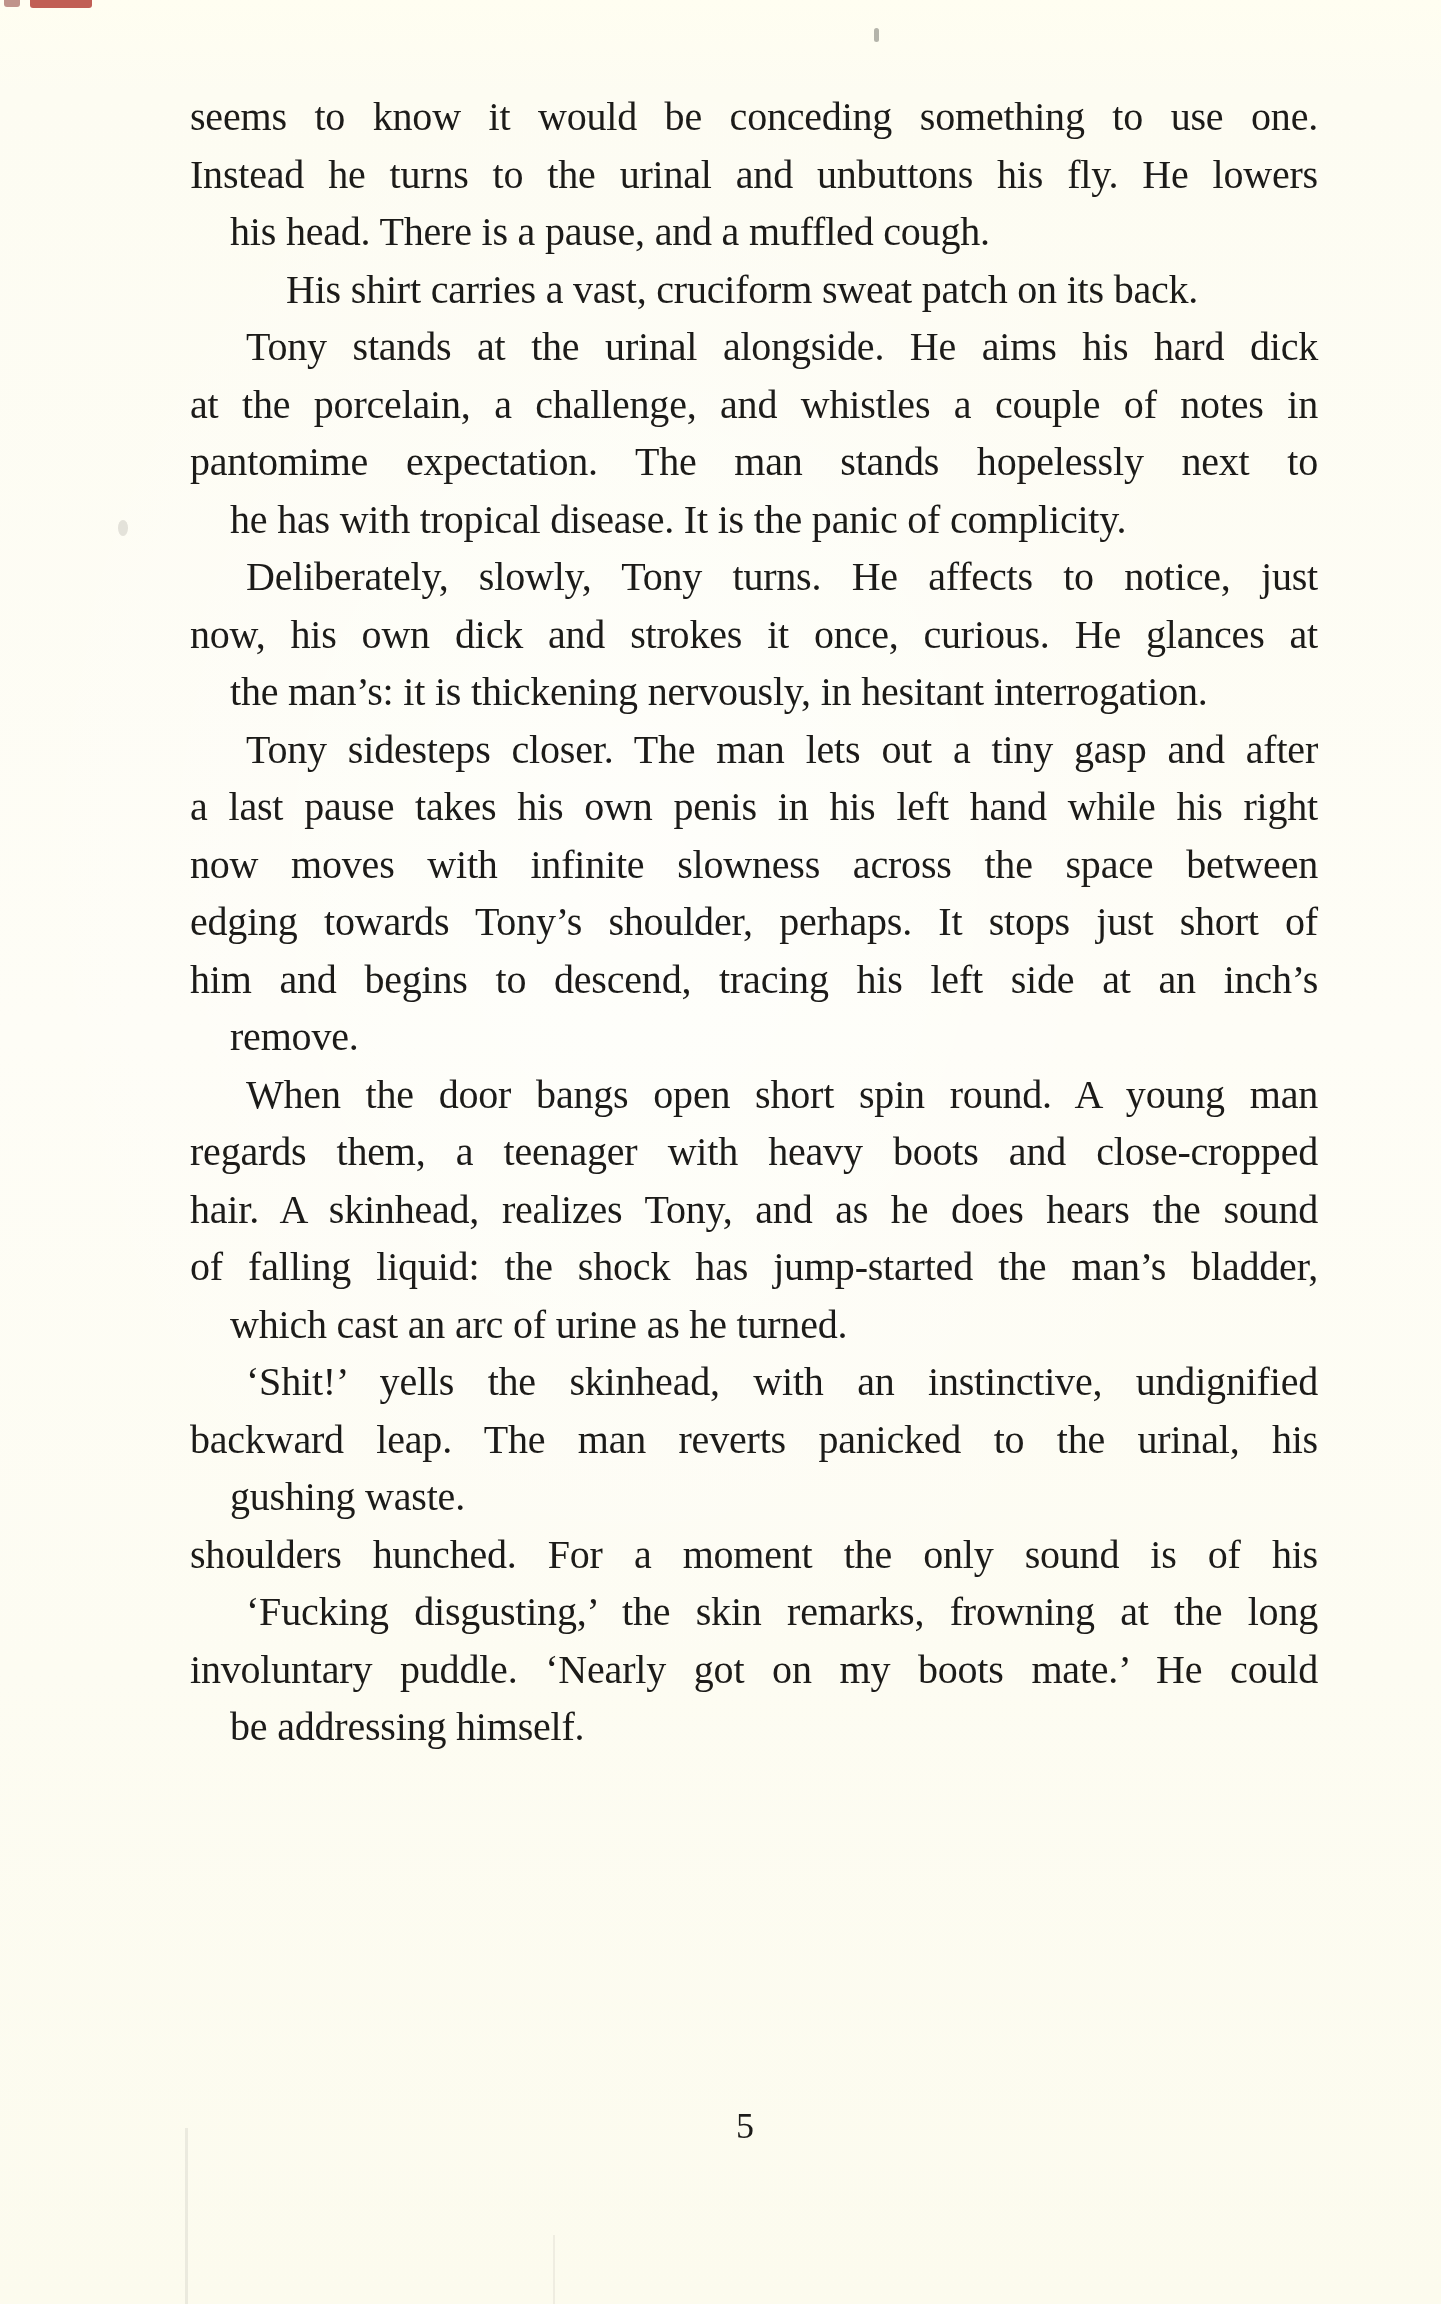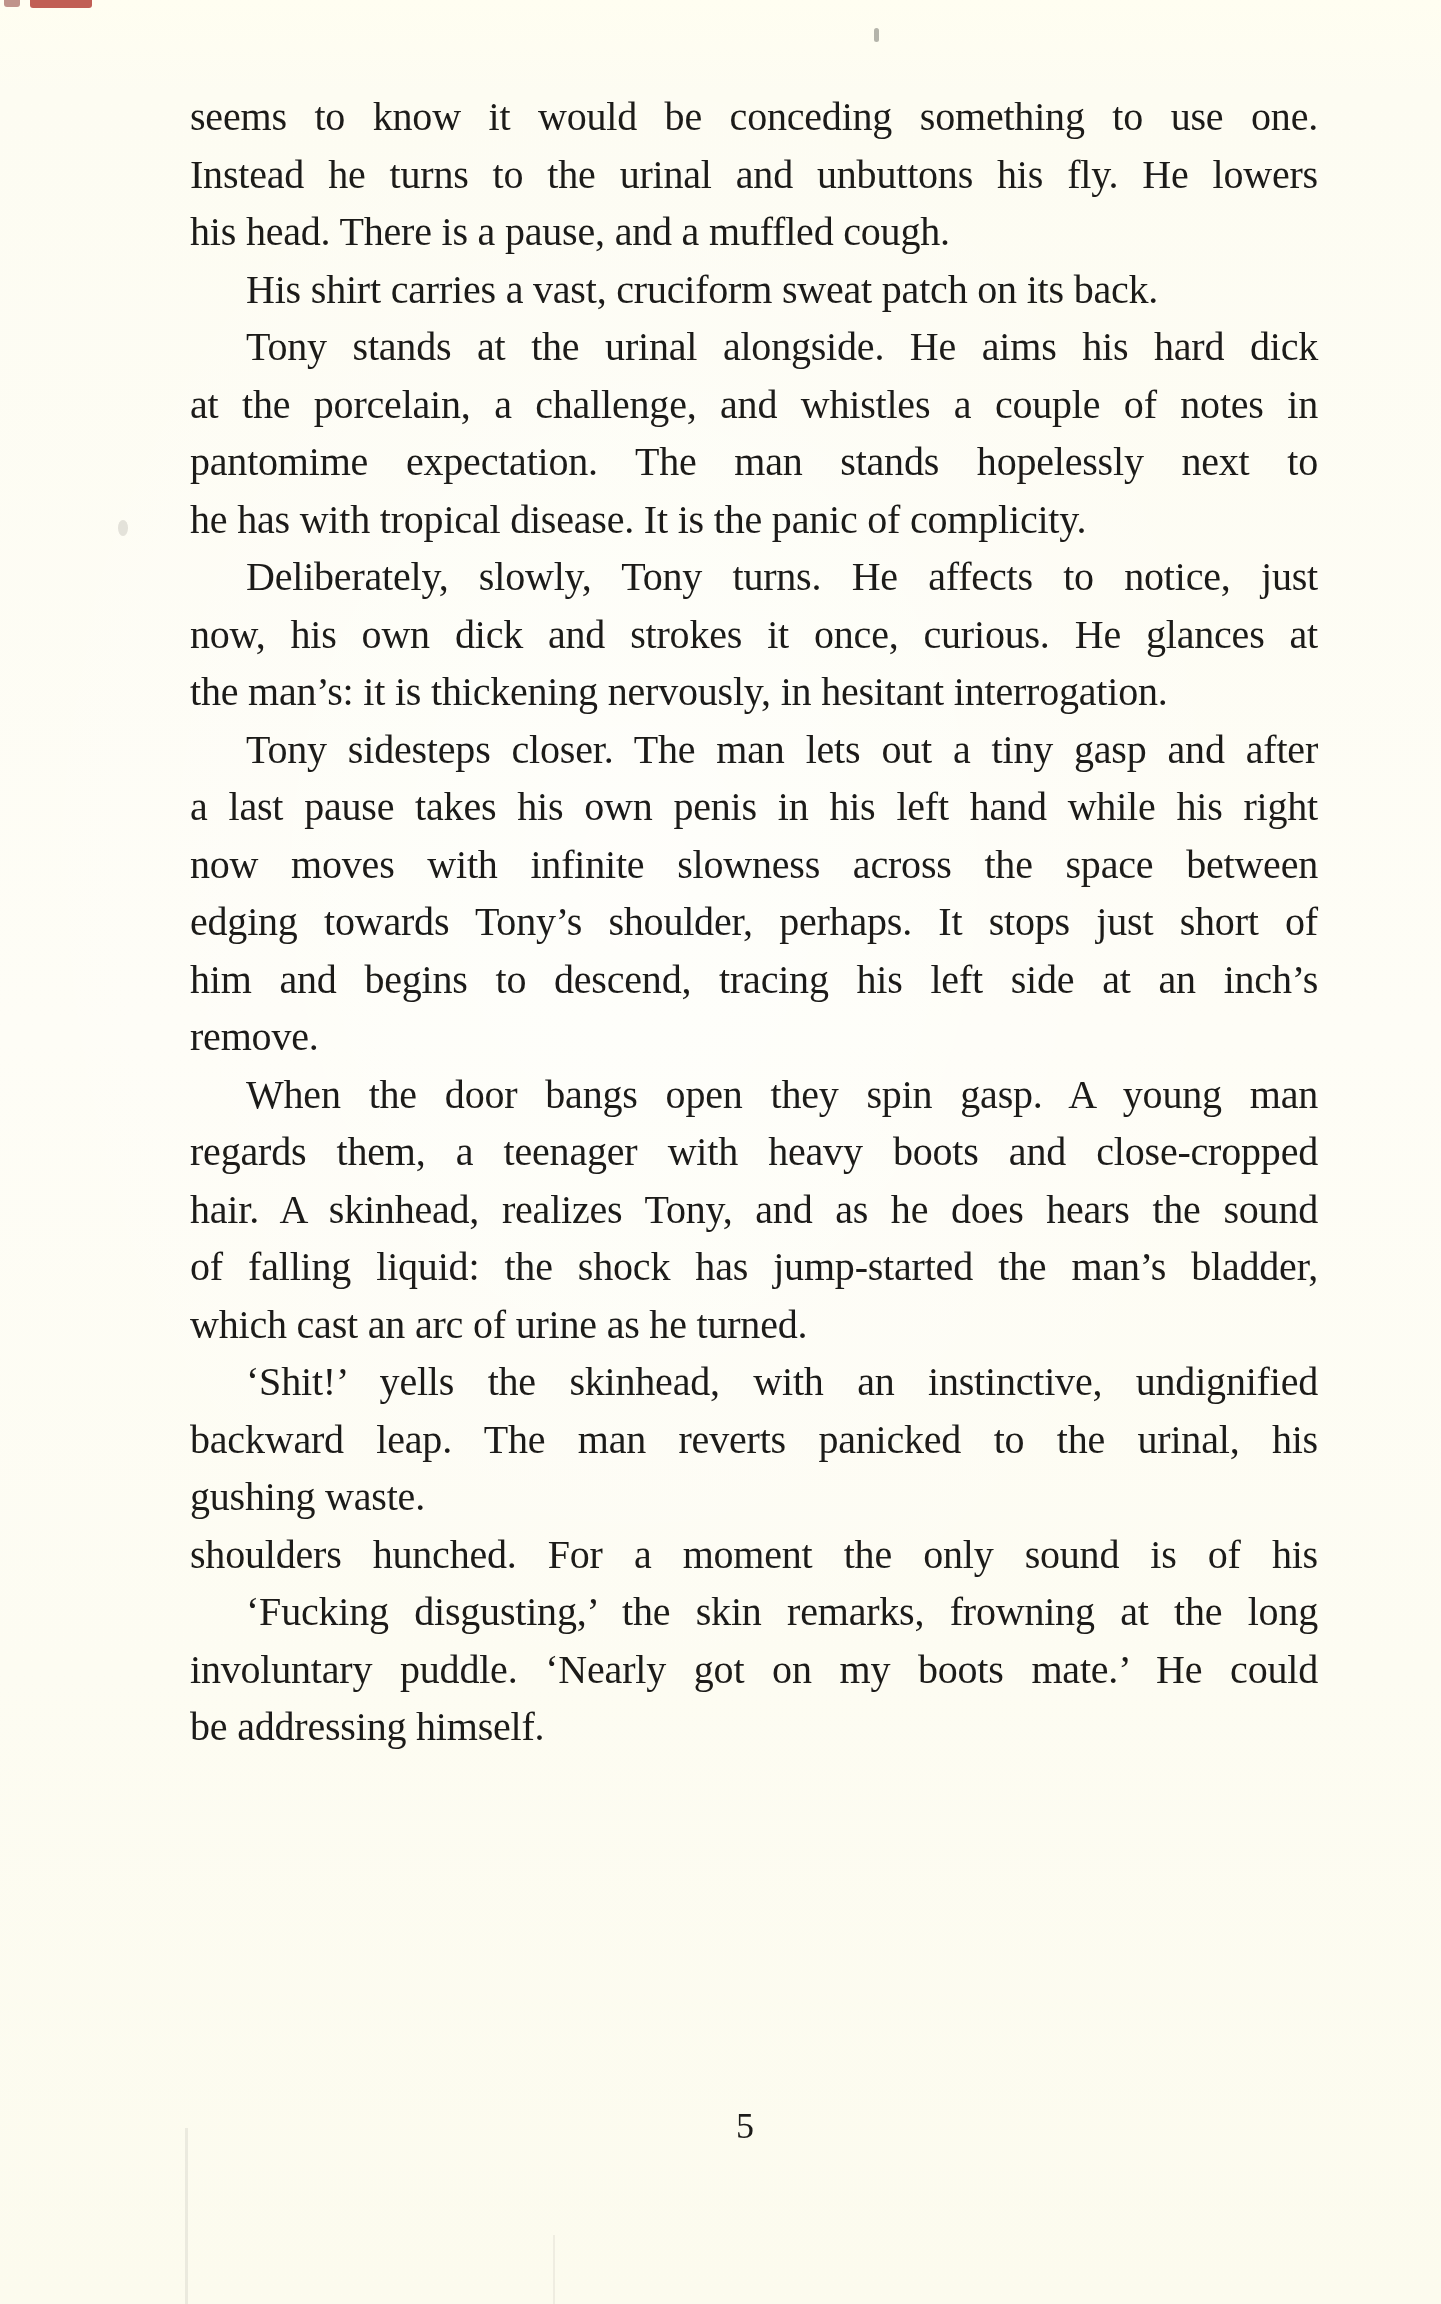--- a/index.html
+++ b/index.html
@@ -26,7 +26,7 @@
   }
   .paragraph { margin: 0; }
   .line { text-align: justify; text-align-last: justify; }
-  .line.last { text-align-last: left; }
+  .line.last { text-align-last: left; margin-left: 40px; }
   .paragraph.indented .line:first-child { text-indent: 56px; }
   .page-number {
     position: absolute;

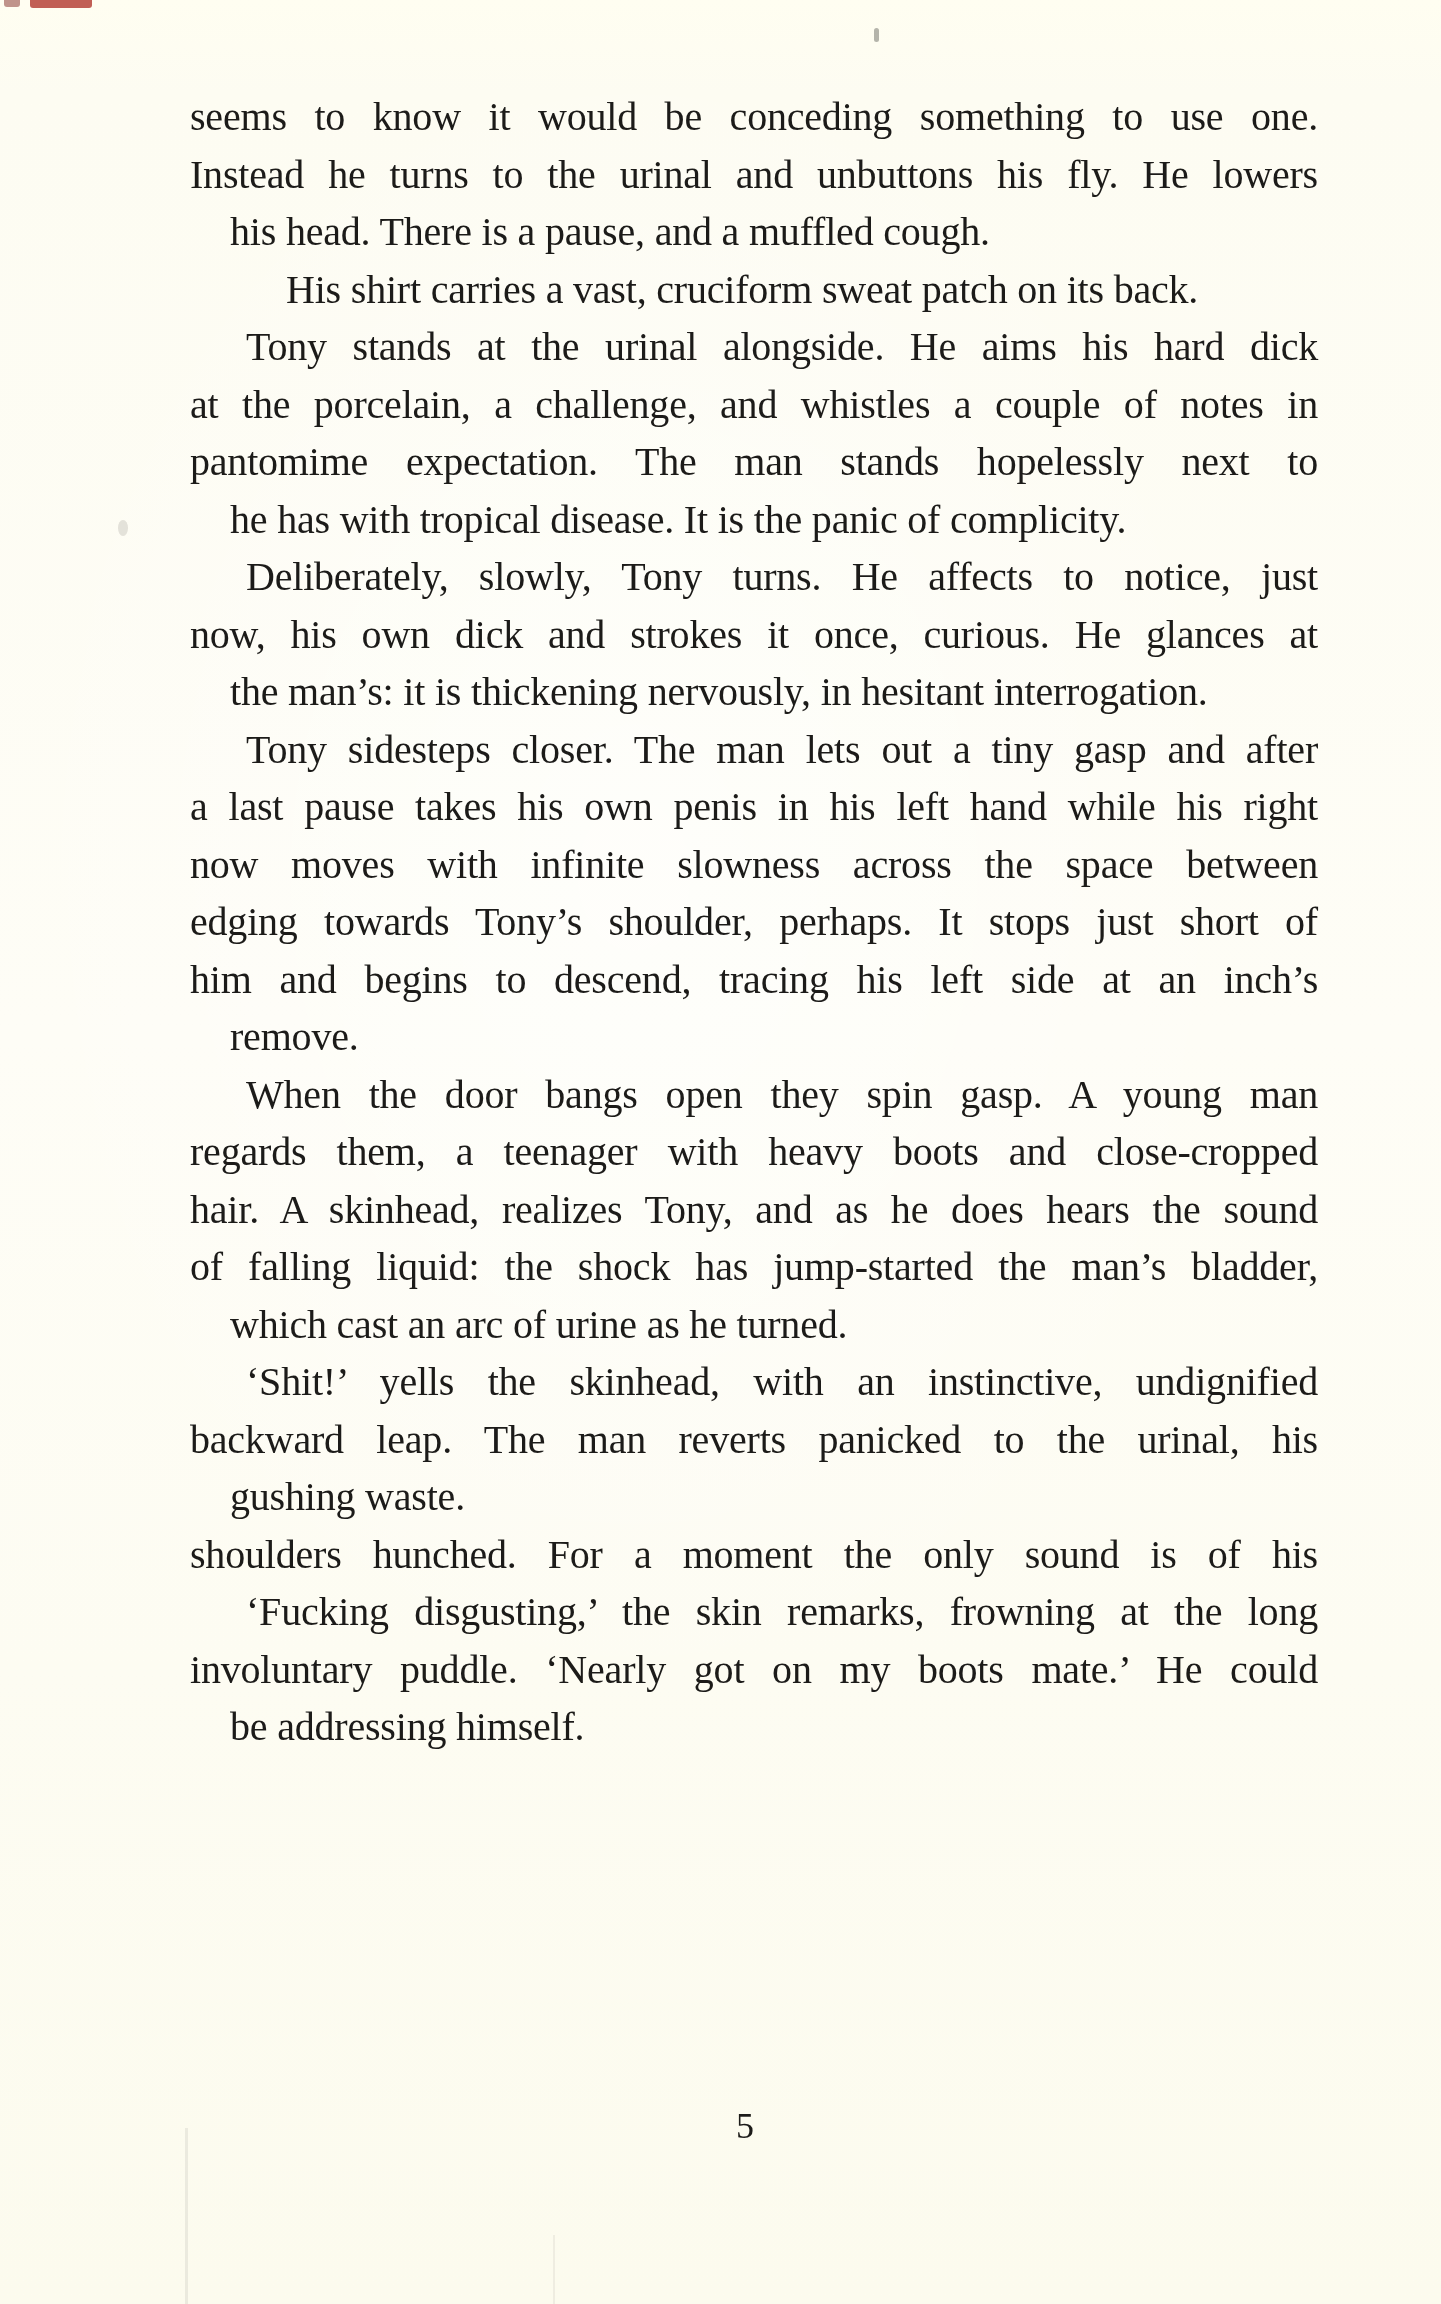--- a/index.html
+++ b/index.html
@@ -102,7 +102,7 @@
         <div class="line last">remove.</div>
       </div>
       <div class="paragraph indented">
-        <div class="line">When the door bangs open they spin gasp. A young man</div>
+        <div class="line">When the door bangs open short spin round. A young man</div>
         <div class="line">regards them, a teenager with heavy boots and close-cropped</div>
         <div class="line">hair. A skinhead, realizes Tony, and as he does hears the sound</div>
         <div class="line">of falling liquid: the shock has jump-started the man’s bladder,</div>

